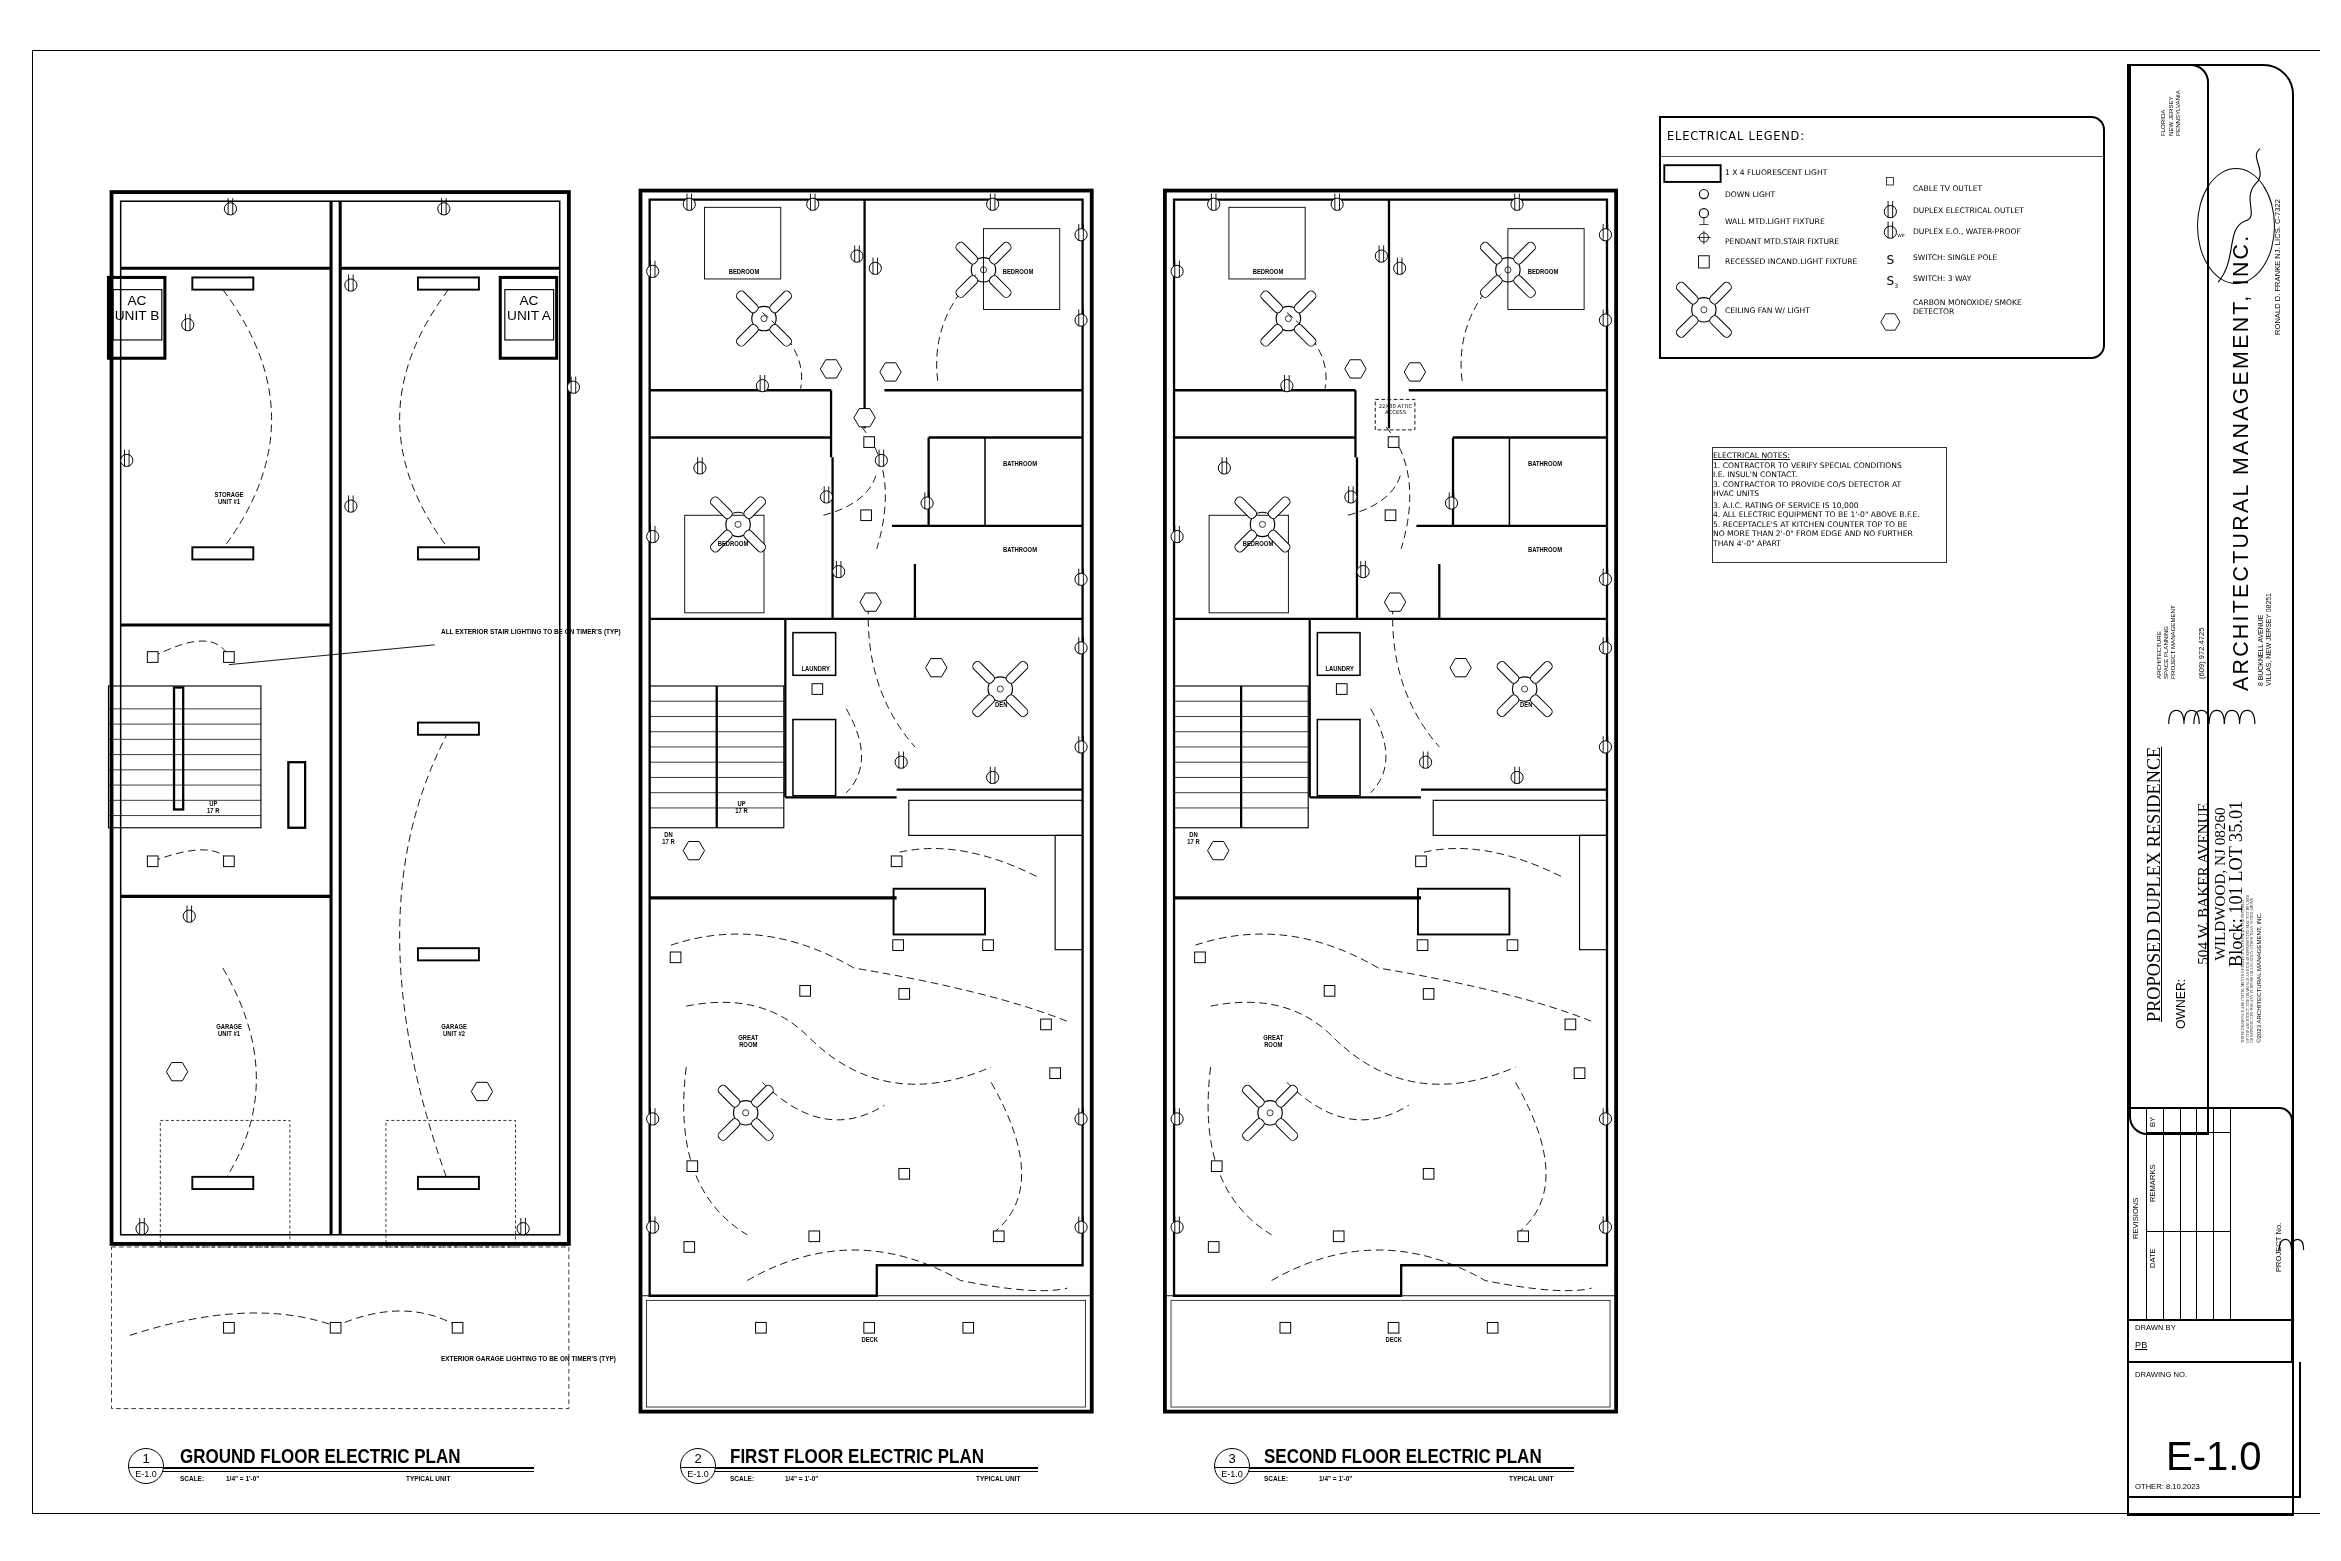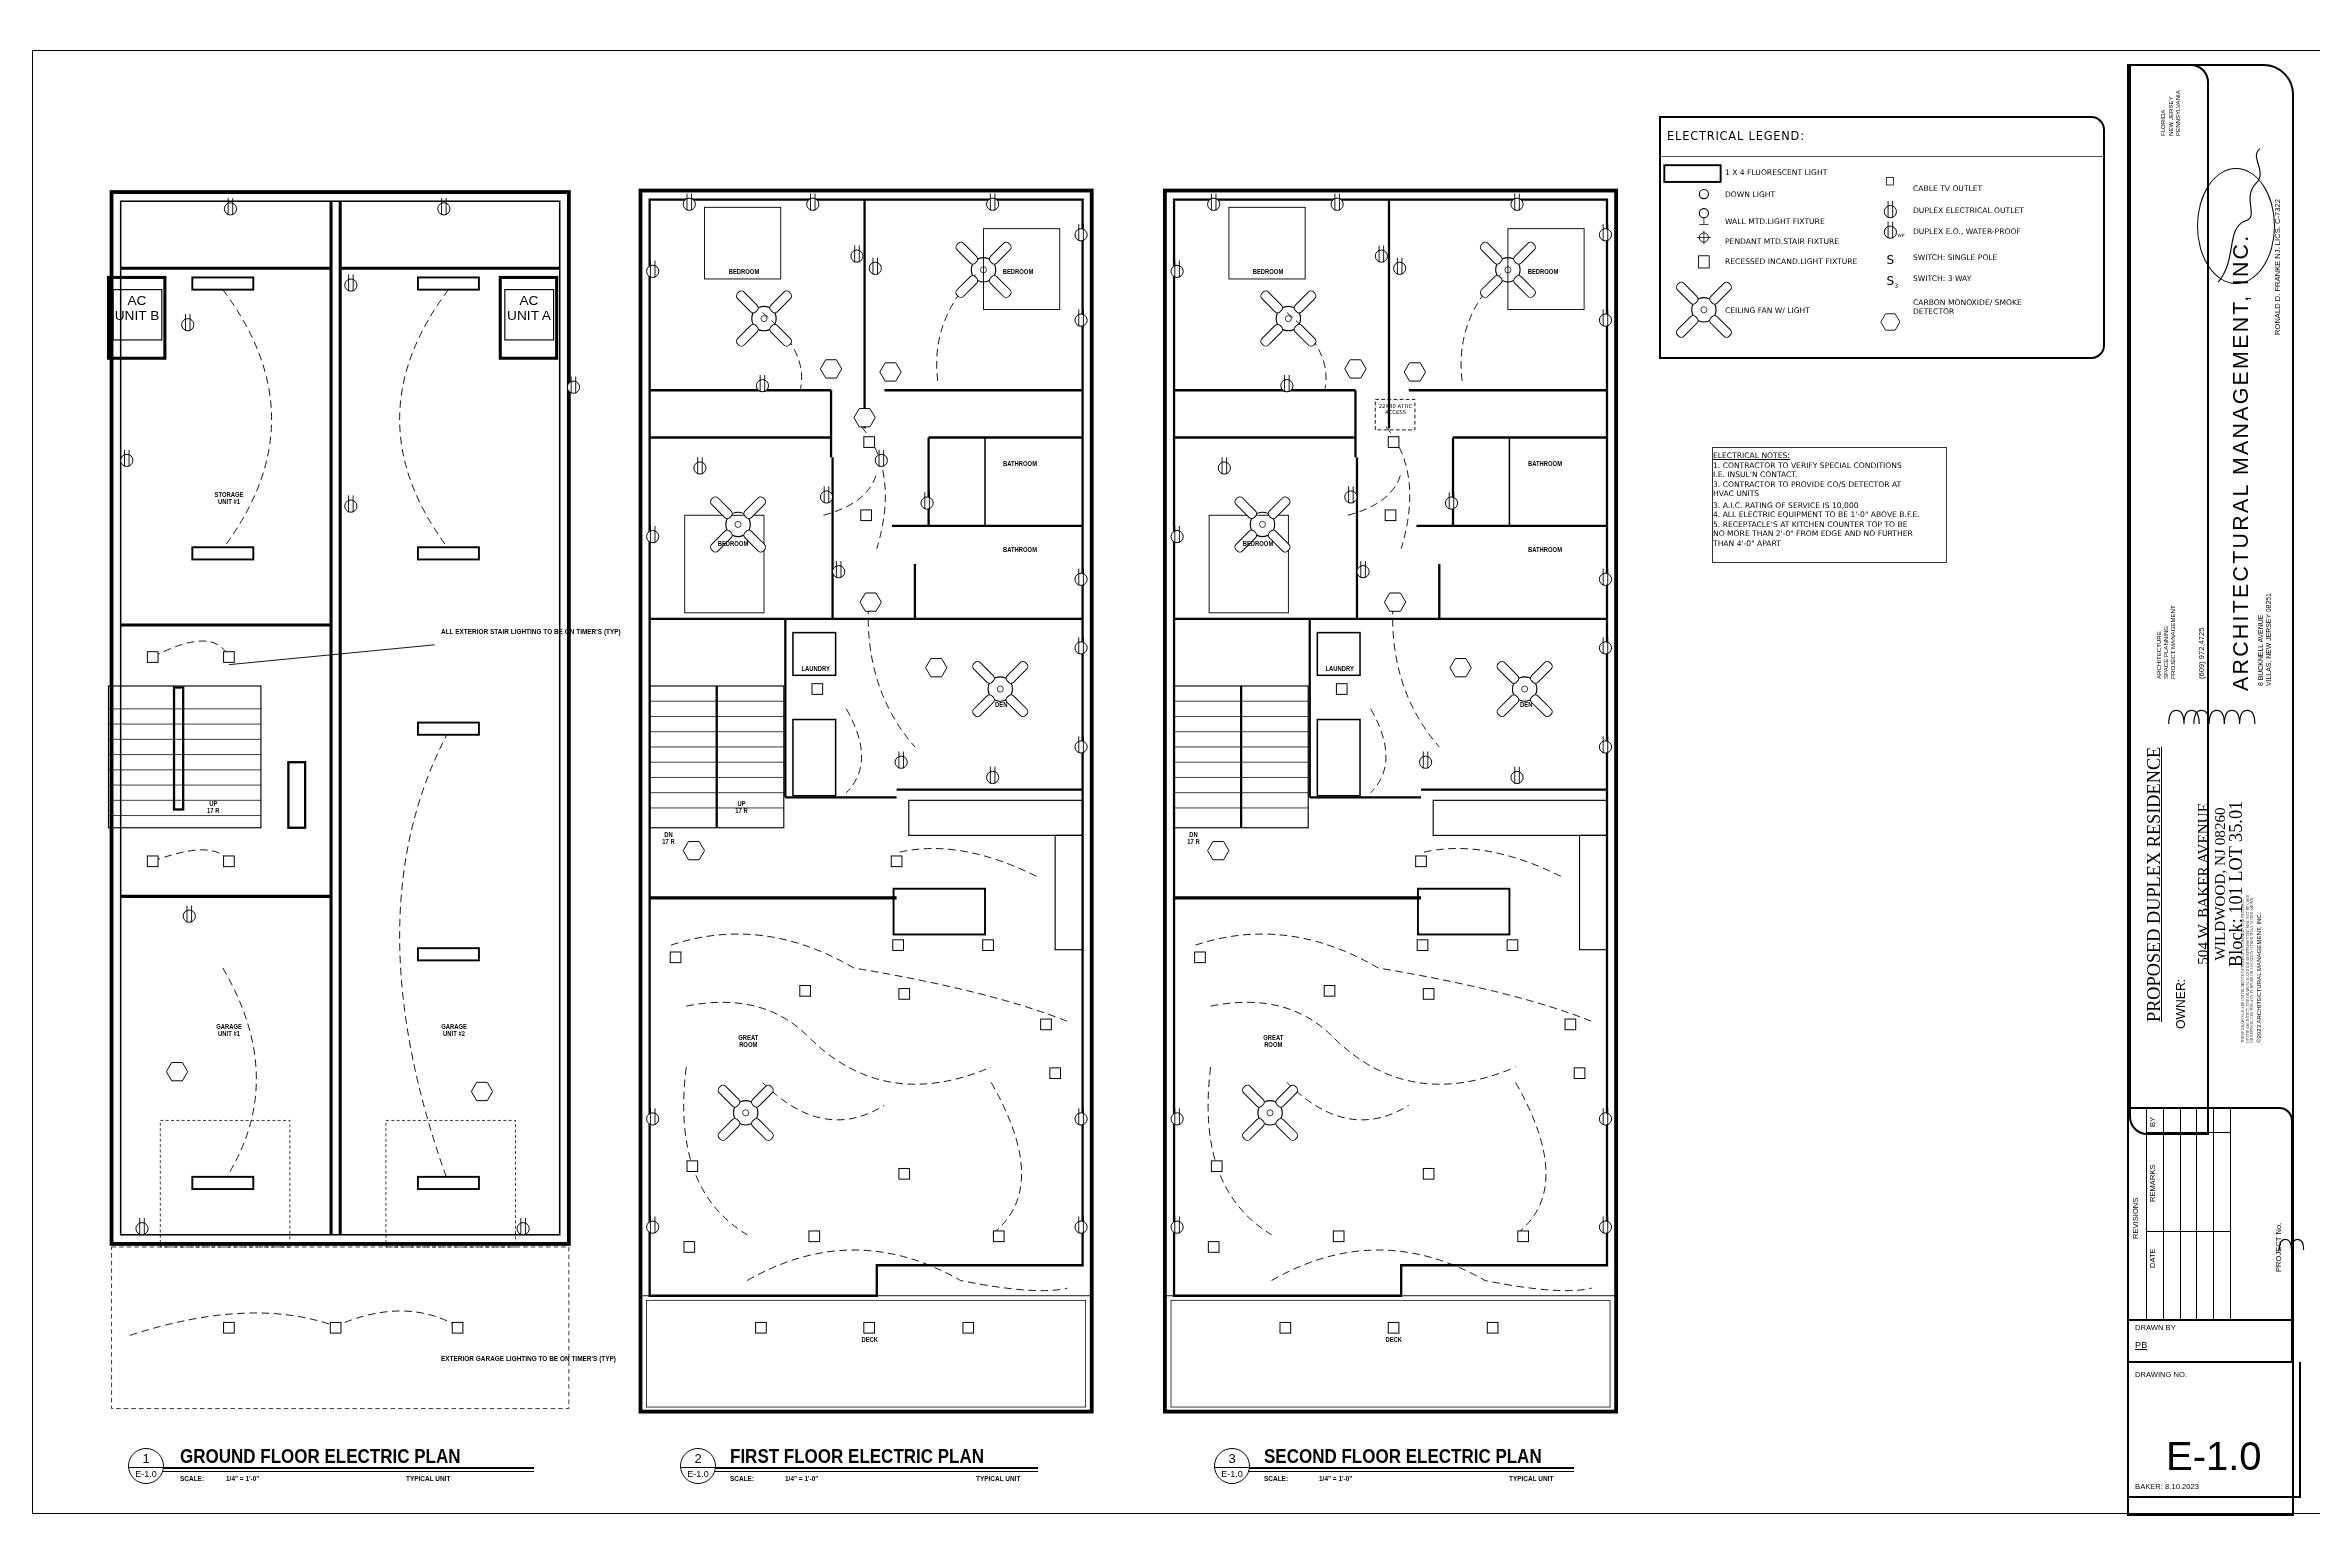--- a/index.html
+++ b/index.html
@@ -599,7 +599,7 @@
 <div class="abs" style="left:2127px;top:1362px;width:162px;height:134px;border:2.3px solid #000;border-top:none;padding-left:8px;">
   <div class="abs" style="left:6.1px;top:7.6px;font-size:7.6px;">DRAWING NO.</div>
   <div class="abs" style="left:37px;top:72px;font-size:40px;">E-1.0</div>
-  <div class="abs" style="left:6.1px;top:120px;font-size:7.6px;"><span>BAKER:</span> <span>8.10.2023</span></div>
+  <div class="abs" style="left:6.1px;top:120px;font-size:7.6px;"><span>OTHER:</span> <span>8.10.2023</span></div>
 </div>
 
 

